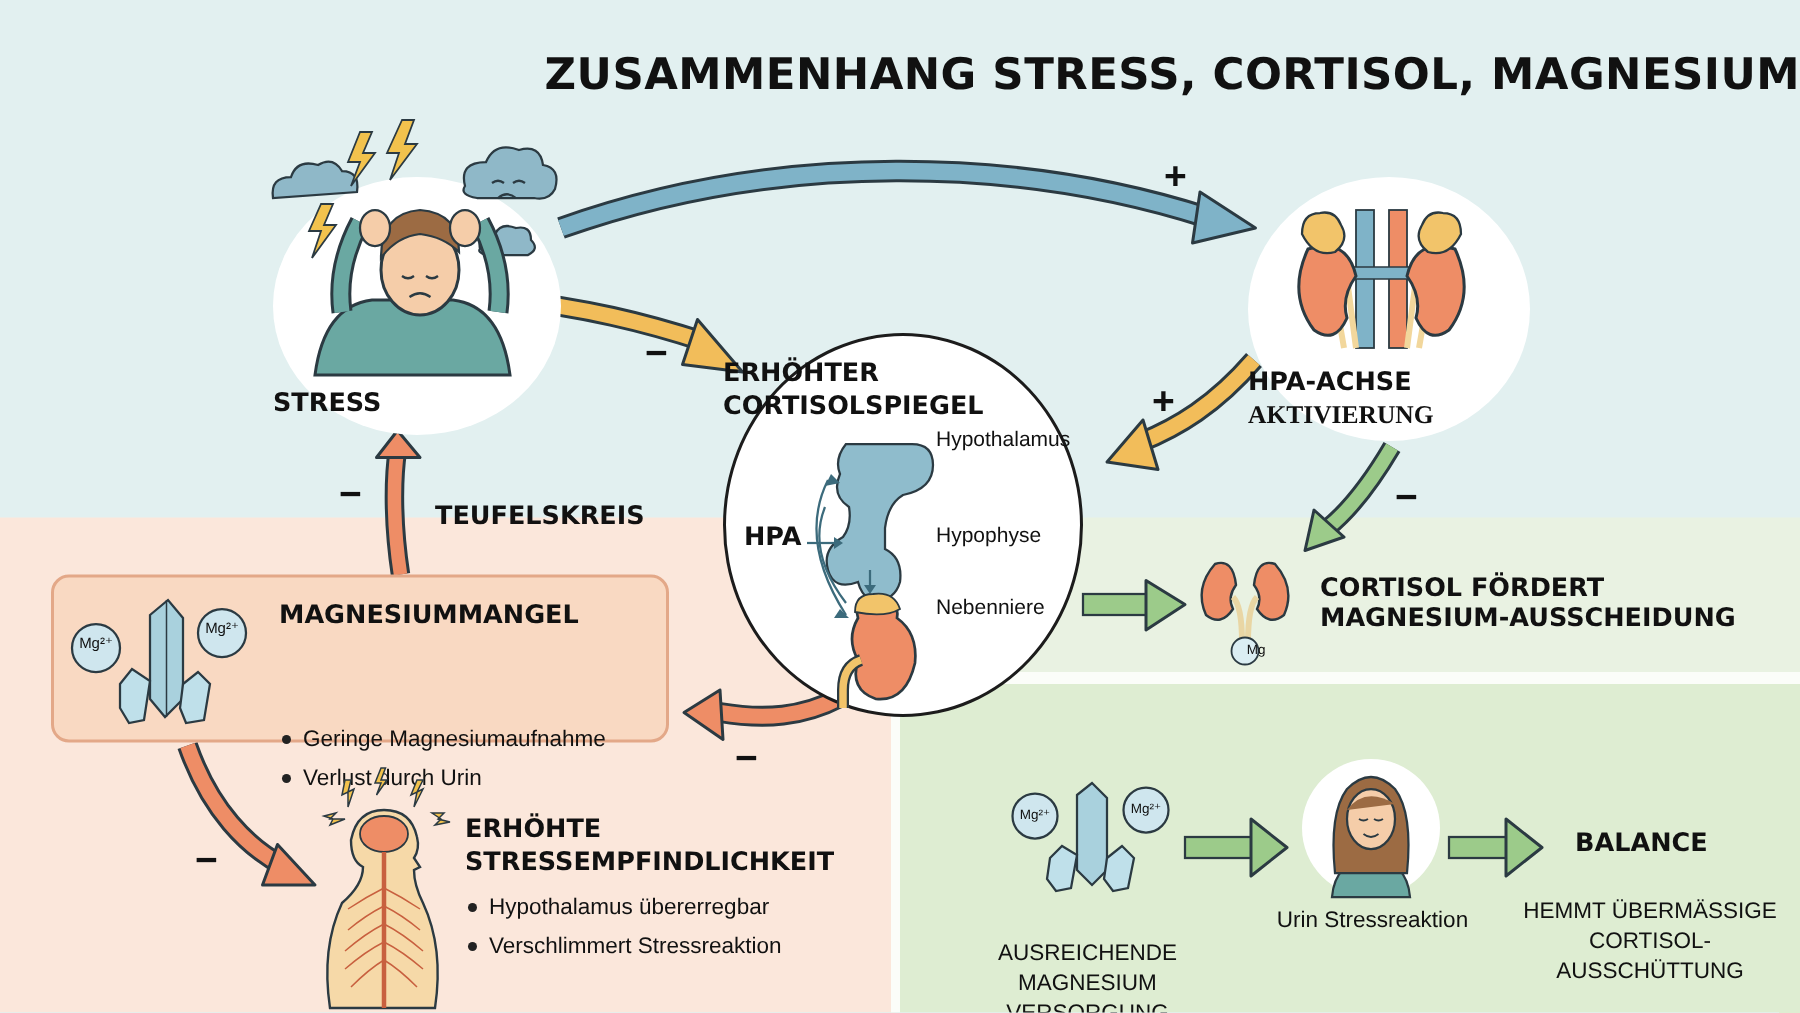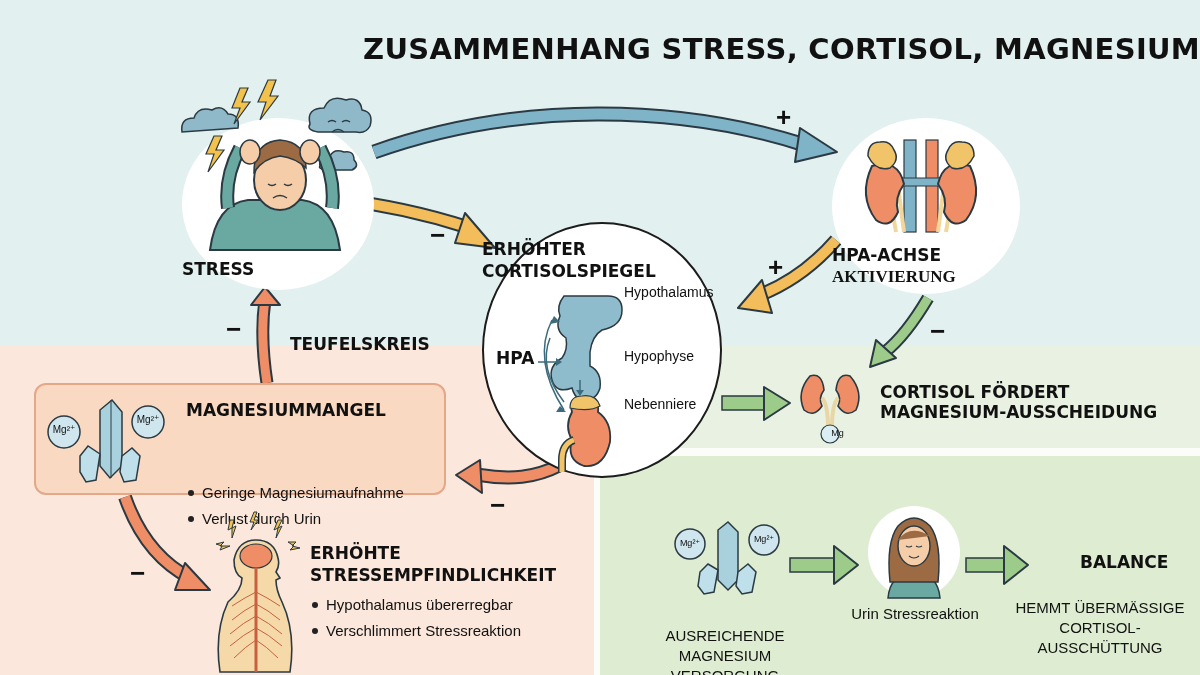--- a/index.html
+++ b/index.html
@@ -245,7 +245,7 @@
   <div>Urin Stressreaktion</div>
 </div>
 
-<div class="abs bold" style="left:1080px;top:552px;font-size:17px;">BALANCE</div>
+<div class="abs bold" style="left:1050px;top:552px;font-size:17px;">BALANCE</div>
 <div class="abs" style="left:1000px;top:598px;width:200px;text-align:center;font-size:15px;line-height:20px;">
   <div>HEMMT ÜBERMÄSSIGE</div>
   <div>CORTISOL-</div>

